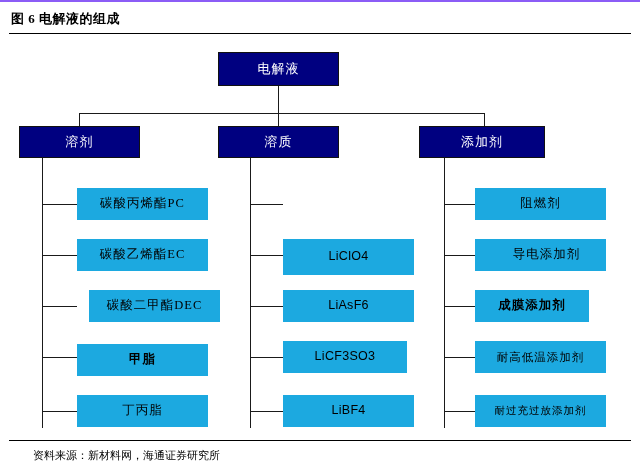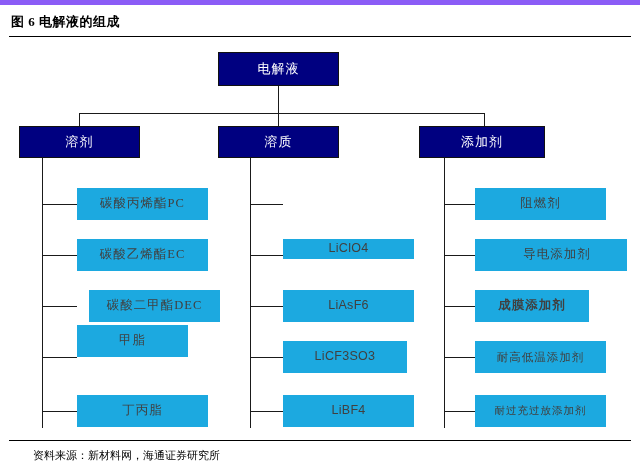--- a/index.html
+++ b/index.html
@@ -23,7 +23,7 @@
     top: 0;
     width: 640px;
     height: 32px;
-    border-top: 5px solid #8b5cf6;
+    border-top: 2px solid #8b5cf6;
     box-sizing: border-box;
   }
   #figure-title {

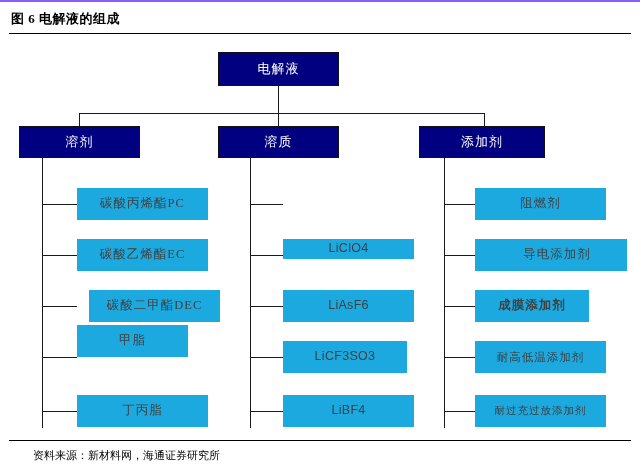--- a/index.html
+++ b/index.html
@@ -76,7 +76,7 @@
   .node-leaf {
     background: #1CA9E0;
     border: none;
-    color: #404040;
+    color: #000000;
     font-size: 12.5px;
     font-family: "Liberation Sans", "DejaVu Sans", sans-serif;
     letter-spacing: 0.3px;

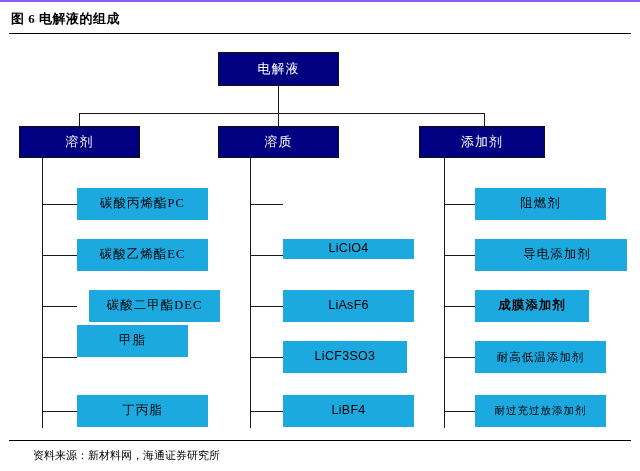--- a/index.html
+++ b/index.html
@@ -183,7 +183,7 @@
   <div class="line line-h" style="left:250px; top:325px; width:33px; height:1px;"></div>
   <div class="line line-h" style="left:250px; top:379px; width:33px; height:1px;"></div>
 
-  <div class="node node-leaf" style="left:283px; top:207px; width:131px; height:20px;">
+  <div class="node node-leaf" style="left:283px; top:207px; width:131px; height:36px;">
     <span>LiClO4</span>
   </div>
   <div class="node node-leaf" style="left:283px; top:258px; width:131px; height:32px;">

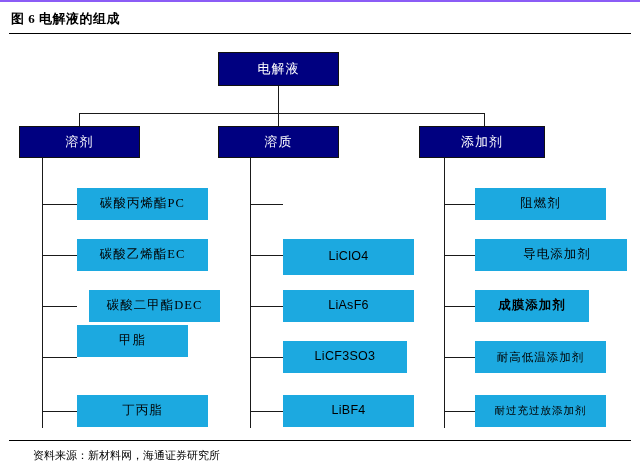--- a/index.html
+++ b/index.html
@@ -206,7 +206,7 @@
   <div class="node node-leaf leaf-cn" style="left:475px; top:156px; width:131px; height:32px;">
     <span>阻燃剂</span>
   </div>
-  <div class="node node-leaf leaf-cn" style="left:475px; top:207px; width:152px; height:32px;padding-left:12px;">
+  <div class="node node-leaf leaf-cn" style="left:475px; top:207px; width:131px; height:32px;padding-left:12px;">
     <span>导电添加剂</span>
   </div>
   <div class="node node-leaf leaf-cn" style="left:475px; top:258px; width:114px; height:32px;font-weight:bold;">

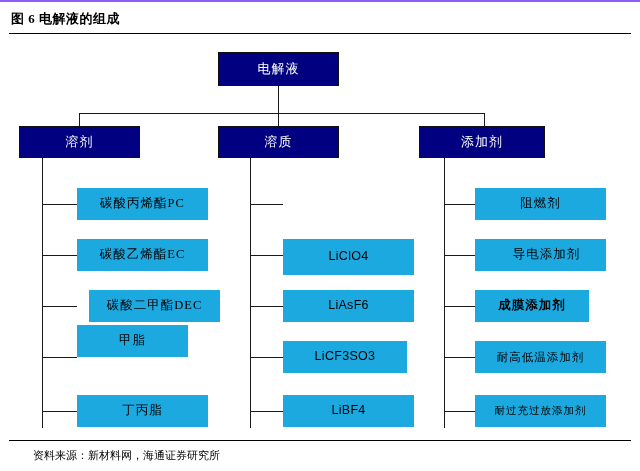--- a/index.html
+++ b/index.html
@@ -169,7 +169,7 @@
   <div class="node node-leaf leaf-cn" style="left:77px; top:258px; width:131px; height:32px;margin-left:12px;">
     <span>碳酸二甲酯DEC</span>
   </div>
-  <div class="node node-leaf leaf-cn" style="left:77px; top:293px; width:111px; height:32px;">
+  <div class="node node-leaf leaf-cn" style="left:77px; top:312px; width:131px; height:32px;font-weight:bold;">
     <span>甲脂</span>
   </div>
   <div class="node node-leaf leaf-cn" style="left:77px; top:363px; width:131px; height:32px;">

